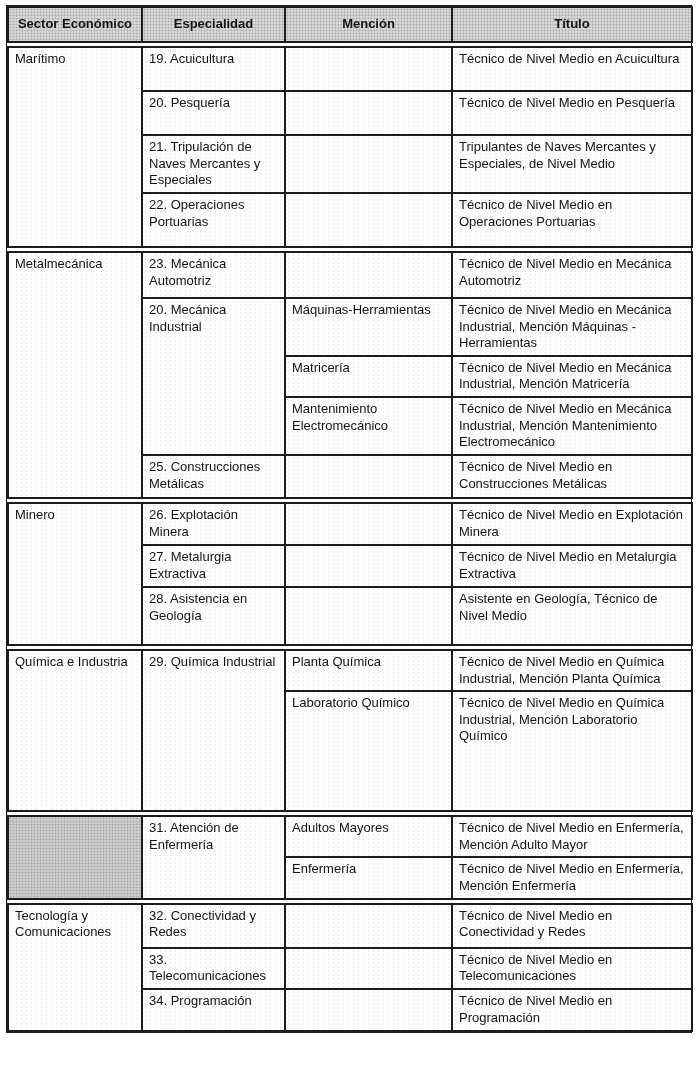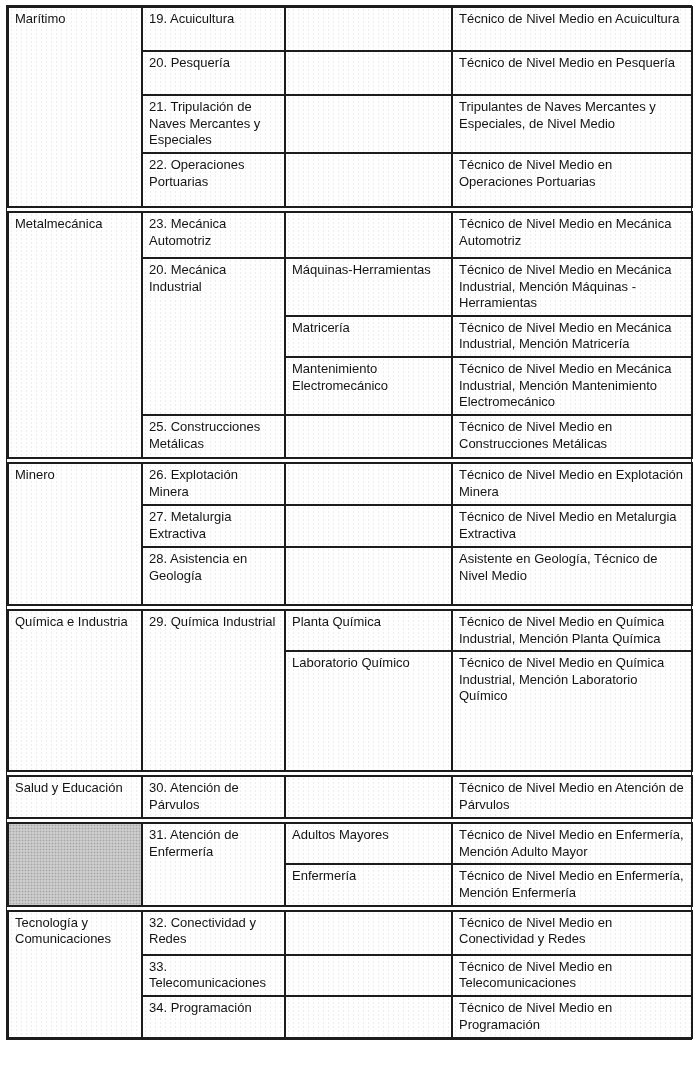--- a/index.html
+++ b/index.html
@@ -42,6 +42,22 @@
 <div class="page">
   <div class="table-outline">
 
+    <table class="sec">
+      <colgroup>
+          <col class="c1">
+          <col class="c2">
+          <col class="c3">
+          <col class="c4">
+        </colgroup>
+      <tbody>
+        <tr style="height:35px">
+          <th class="hd">Sector Económico</th>
+          <th class="hd">Especialidad</th>
+          <th class="hd">Mención</th>
+          <th class="hd">Título</th>
+        </tr>
+      </tbody>
+    </table>
 
     <table class="sec">
       <colgroup>

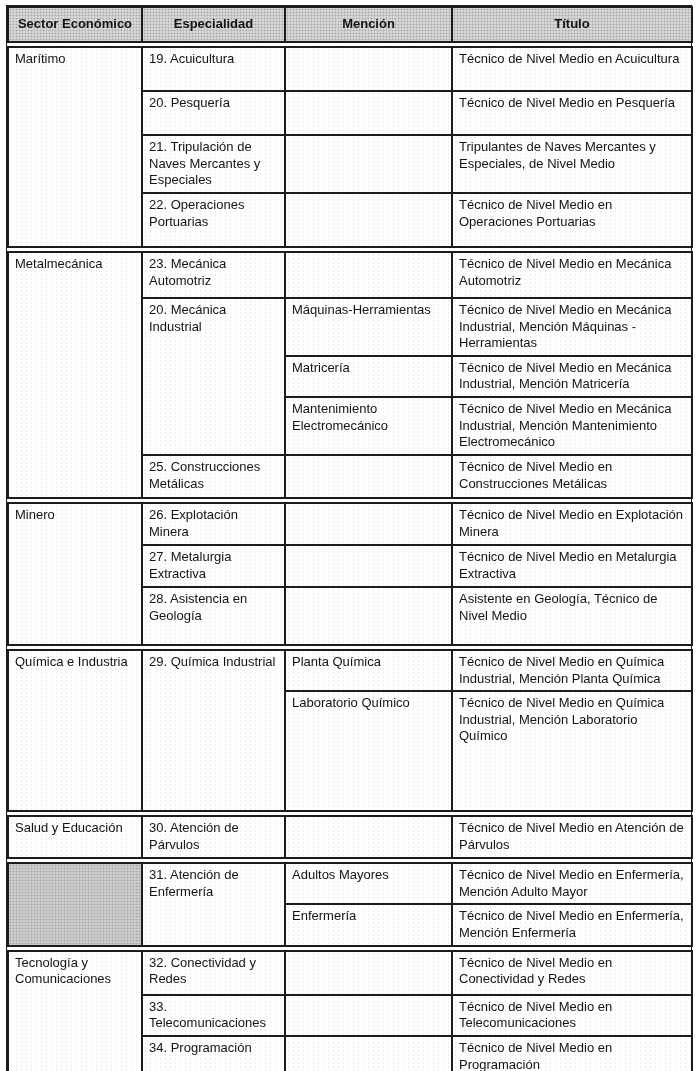--- a/index.html
+++ b/index.html
@@ -174,22 +174,6 @@
       </tbody>
     </table>
 
-    <table class="sec">
-      <colgroup>
-          <col class="c1">
-          <col class="c2">
-          <col class="c3">
-          <col class="c4">
-        </colgroup>
-      <tbody>
-        <tr style="height:42px">
-          <td>Salud y Educación</td>
-          <td>30. Atención de Párvulos</td>
-          <td class="men"></td>
-          <td>Técnico de Nivel Medio en Atención de Párvulos</td>
-        </tr>
-      </tbody>
-    </table>
 
     <table class="sec">
       <colgroup>

